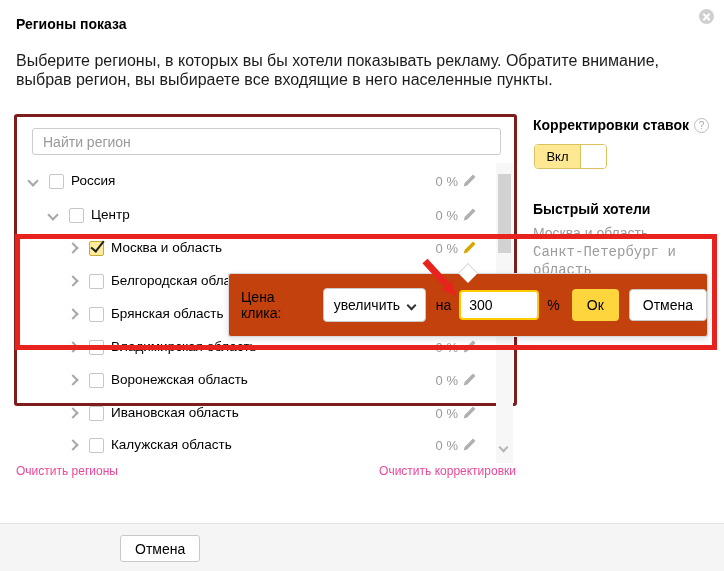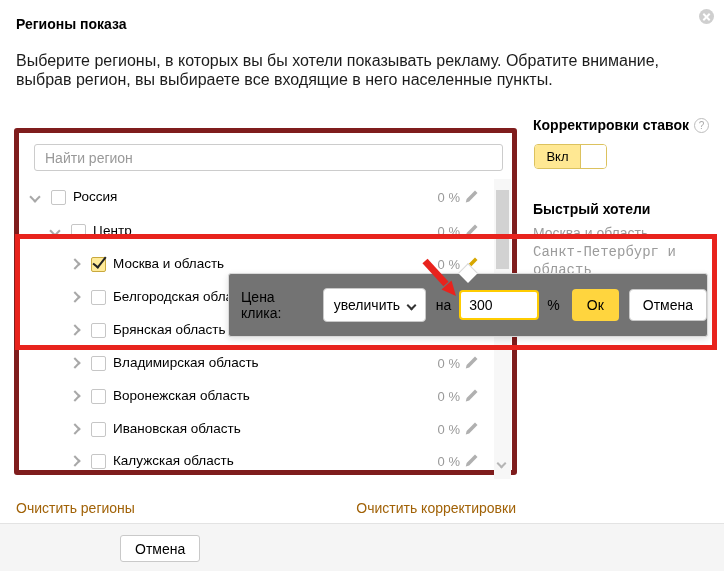--- a/index.html
+++ b/index.html
@@ -16,7 +16,7 @@
   .close-btn::after{transform:rotate(-45deg);}
 
   
-  .panel{position:absolute;left:14px;top:128px;width:503px;height:347px;border:5px solid #7f1d1d;border-radius:3px;background:#fff;}
+  .panel{position:absolute;left:14px;top:114px;width:503px;height:292px;border:3px solid #7f1d1d;border-radius:3px;background:#fff;}
   .search{position:absolute;left:15px;top:11px;width:469px;height:27px;border:1px solid #ccc;border-radius:3px;padding:0 10px;font-size:14px;font-family:"Liberation Sans",sans-serif;color:#000;}
   .search::placeholder{color:#999;}
 

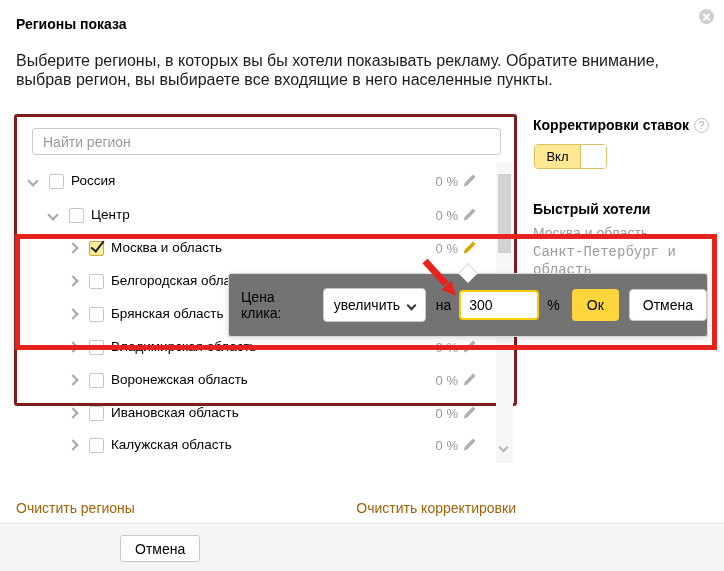--- a/index.html
+++ b/index.html
@@ -70,7 +70,7 @@
   .quick.q2{top:243px;font-family:Liberation Mono, monospace;}
 
   
-  .popup{position:absolute;left:228px;top:273px;width:480px;height:64px;background:#737373;border:1px solid #d9d9d9;border-radius:3px;box-shadow:0 2px 6px rgba(0,0,0,0.12);z-index:10;display:flex;align-items:center;padding-left:12px;}
+  .popup{position:absolute;left:228px;top:273px;width:480px;height:64px;background:#c2410c;border:1px solid #d9d9d9;border-radius:3px;box-shadow:0 2px 6px rgba(0,0,0,0.12);z-index:10;display:flex;align-items:center;padding-left:12px;}
   .notch{position:absolute;left:232px;top:-8px;width:14px;height:14px;background:#fff;border-left:1px solid #d9d9d9;border-top:1px solid #d9d9d9;transform:rotate(45deg);}
   .p-label{font-size:14px;}
   .p-select{margin-left:10px;width:110px;height:34px;border:1px solid #c9c9c9;border-radius:4px;background:#fff;display:flex;align-items:center;justify-content:space-between;padding:16px 10px;font-size:14px;cursor:pointer;}

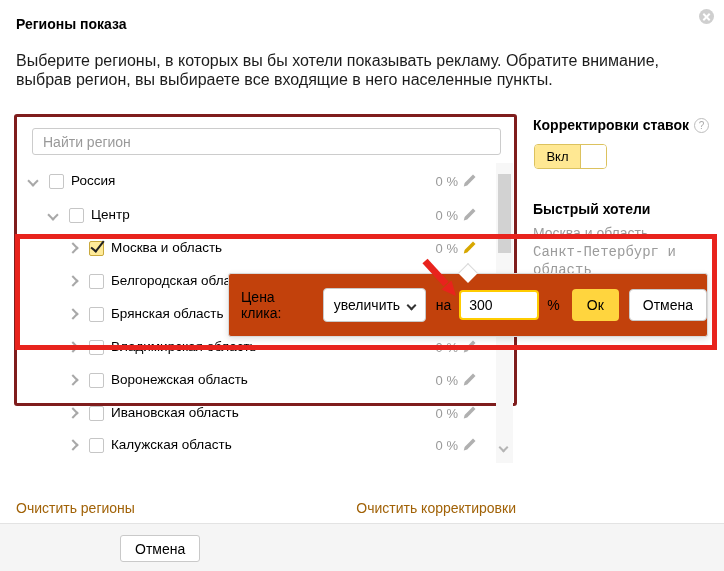--- a/index.html
+++ b/index.html
@@ -54,7 +54,7 @@
   .sb-down .chev{border-color:#b5b5b5;width:7px;height:7px;}
 
   
-  .clear-link{position:absolute;top:500px;font-size:14px;color:#a16207;cursor:pointer;text-decoration:none;}
+  .clear-link{position:absolute;top:464px;font-size:12px;color:#ec4899;cursor:pointer;text-decoration:none;}
   .clear-left{left:16px;}
   .clear-right{right:208px;}
 

